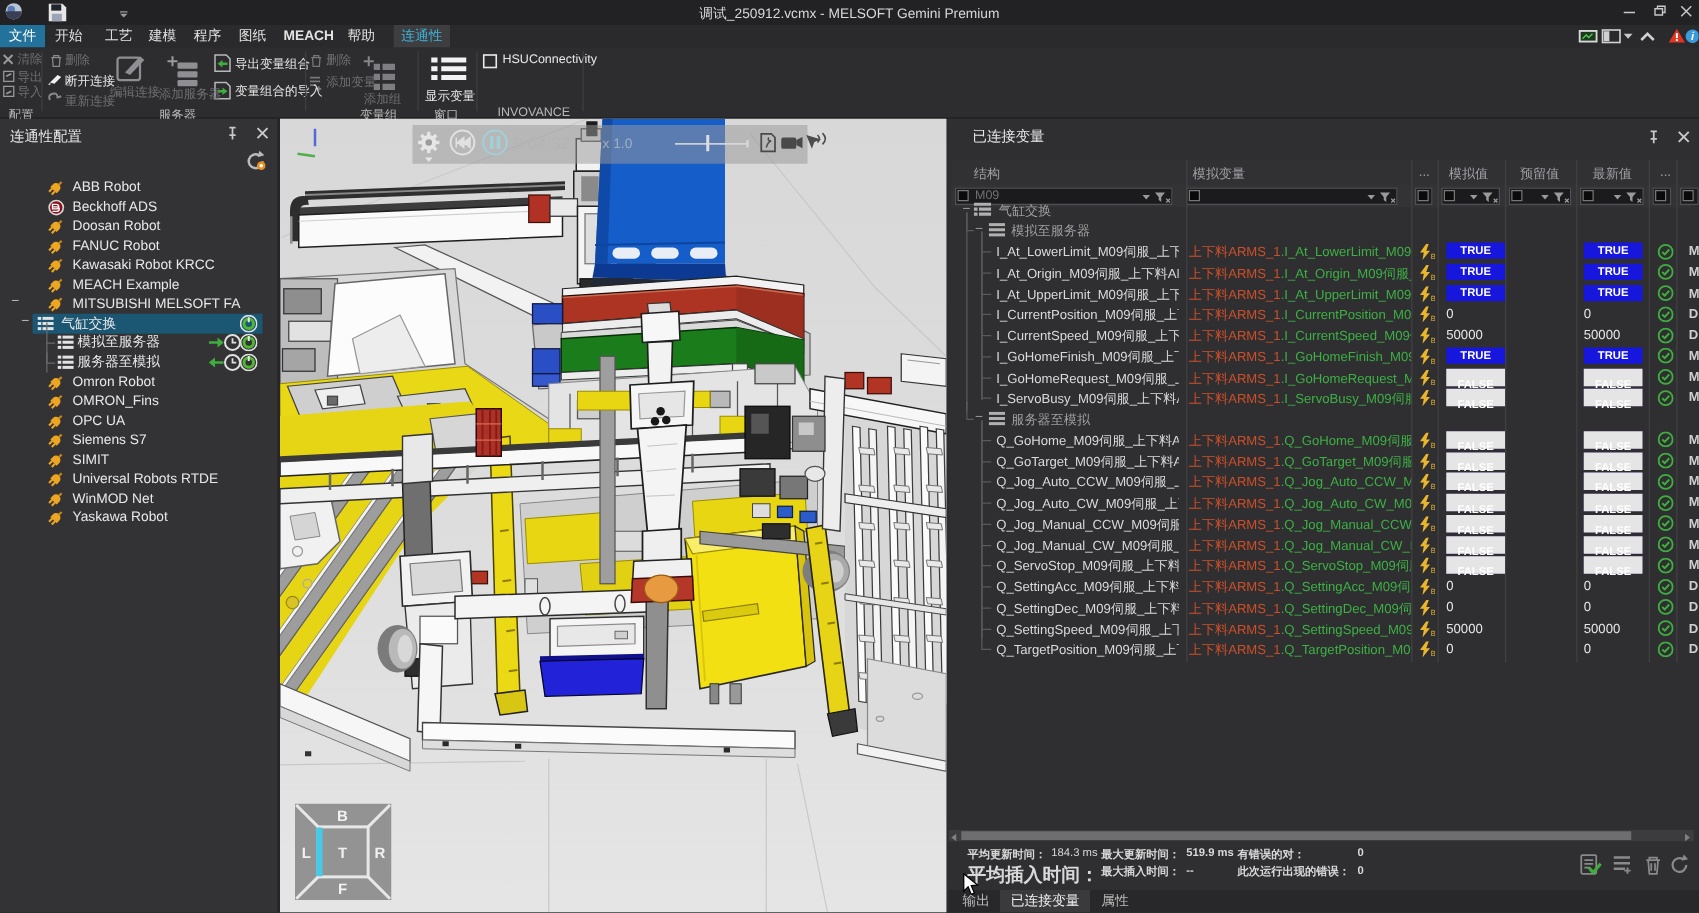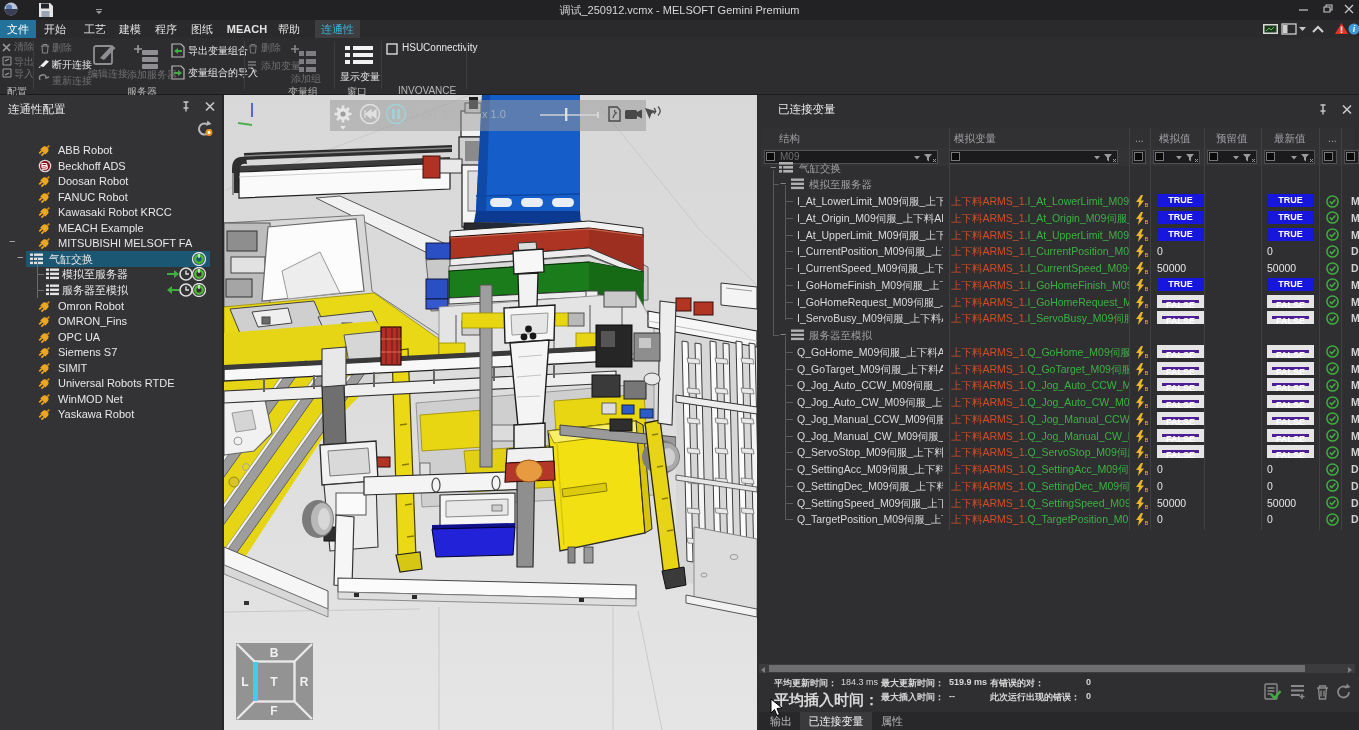--- a/index.html
+++ b/index.html
@@ -31,7 +31,7 @@
 #rpanel { position:absolute; left:759px; top:95px; width:600px; height:635px; background:#2f2f32; }
 .badge { position:absolute; width:47px; height:13px; line-height:13px; text-align:center; font-size:9px; font-weight:bold; color:#fff; }
 .badge.t { background:#1616dc; }
-.badge.f { background:#4c1d95; border:5px solid #e5e5e5; line-height:11px; }
+.badge.f { background:#4c1d95; border:7px solid #e5e5e5; line-height:11px; }
 .num { position:absolute; font-size:10.5px; color:#e6e6e6; }
 .rrow { position:absolute; white-space:nowrap; font-size:10.5px; }
 </style>

